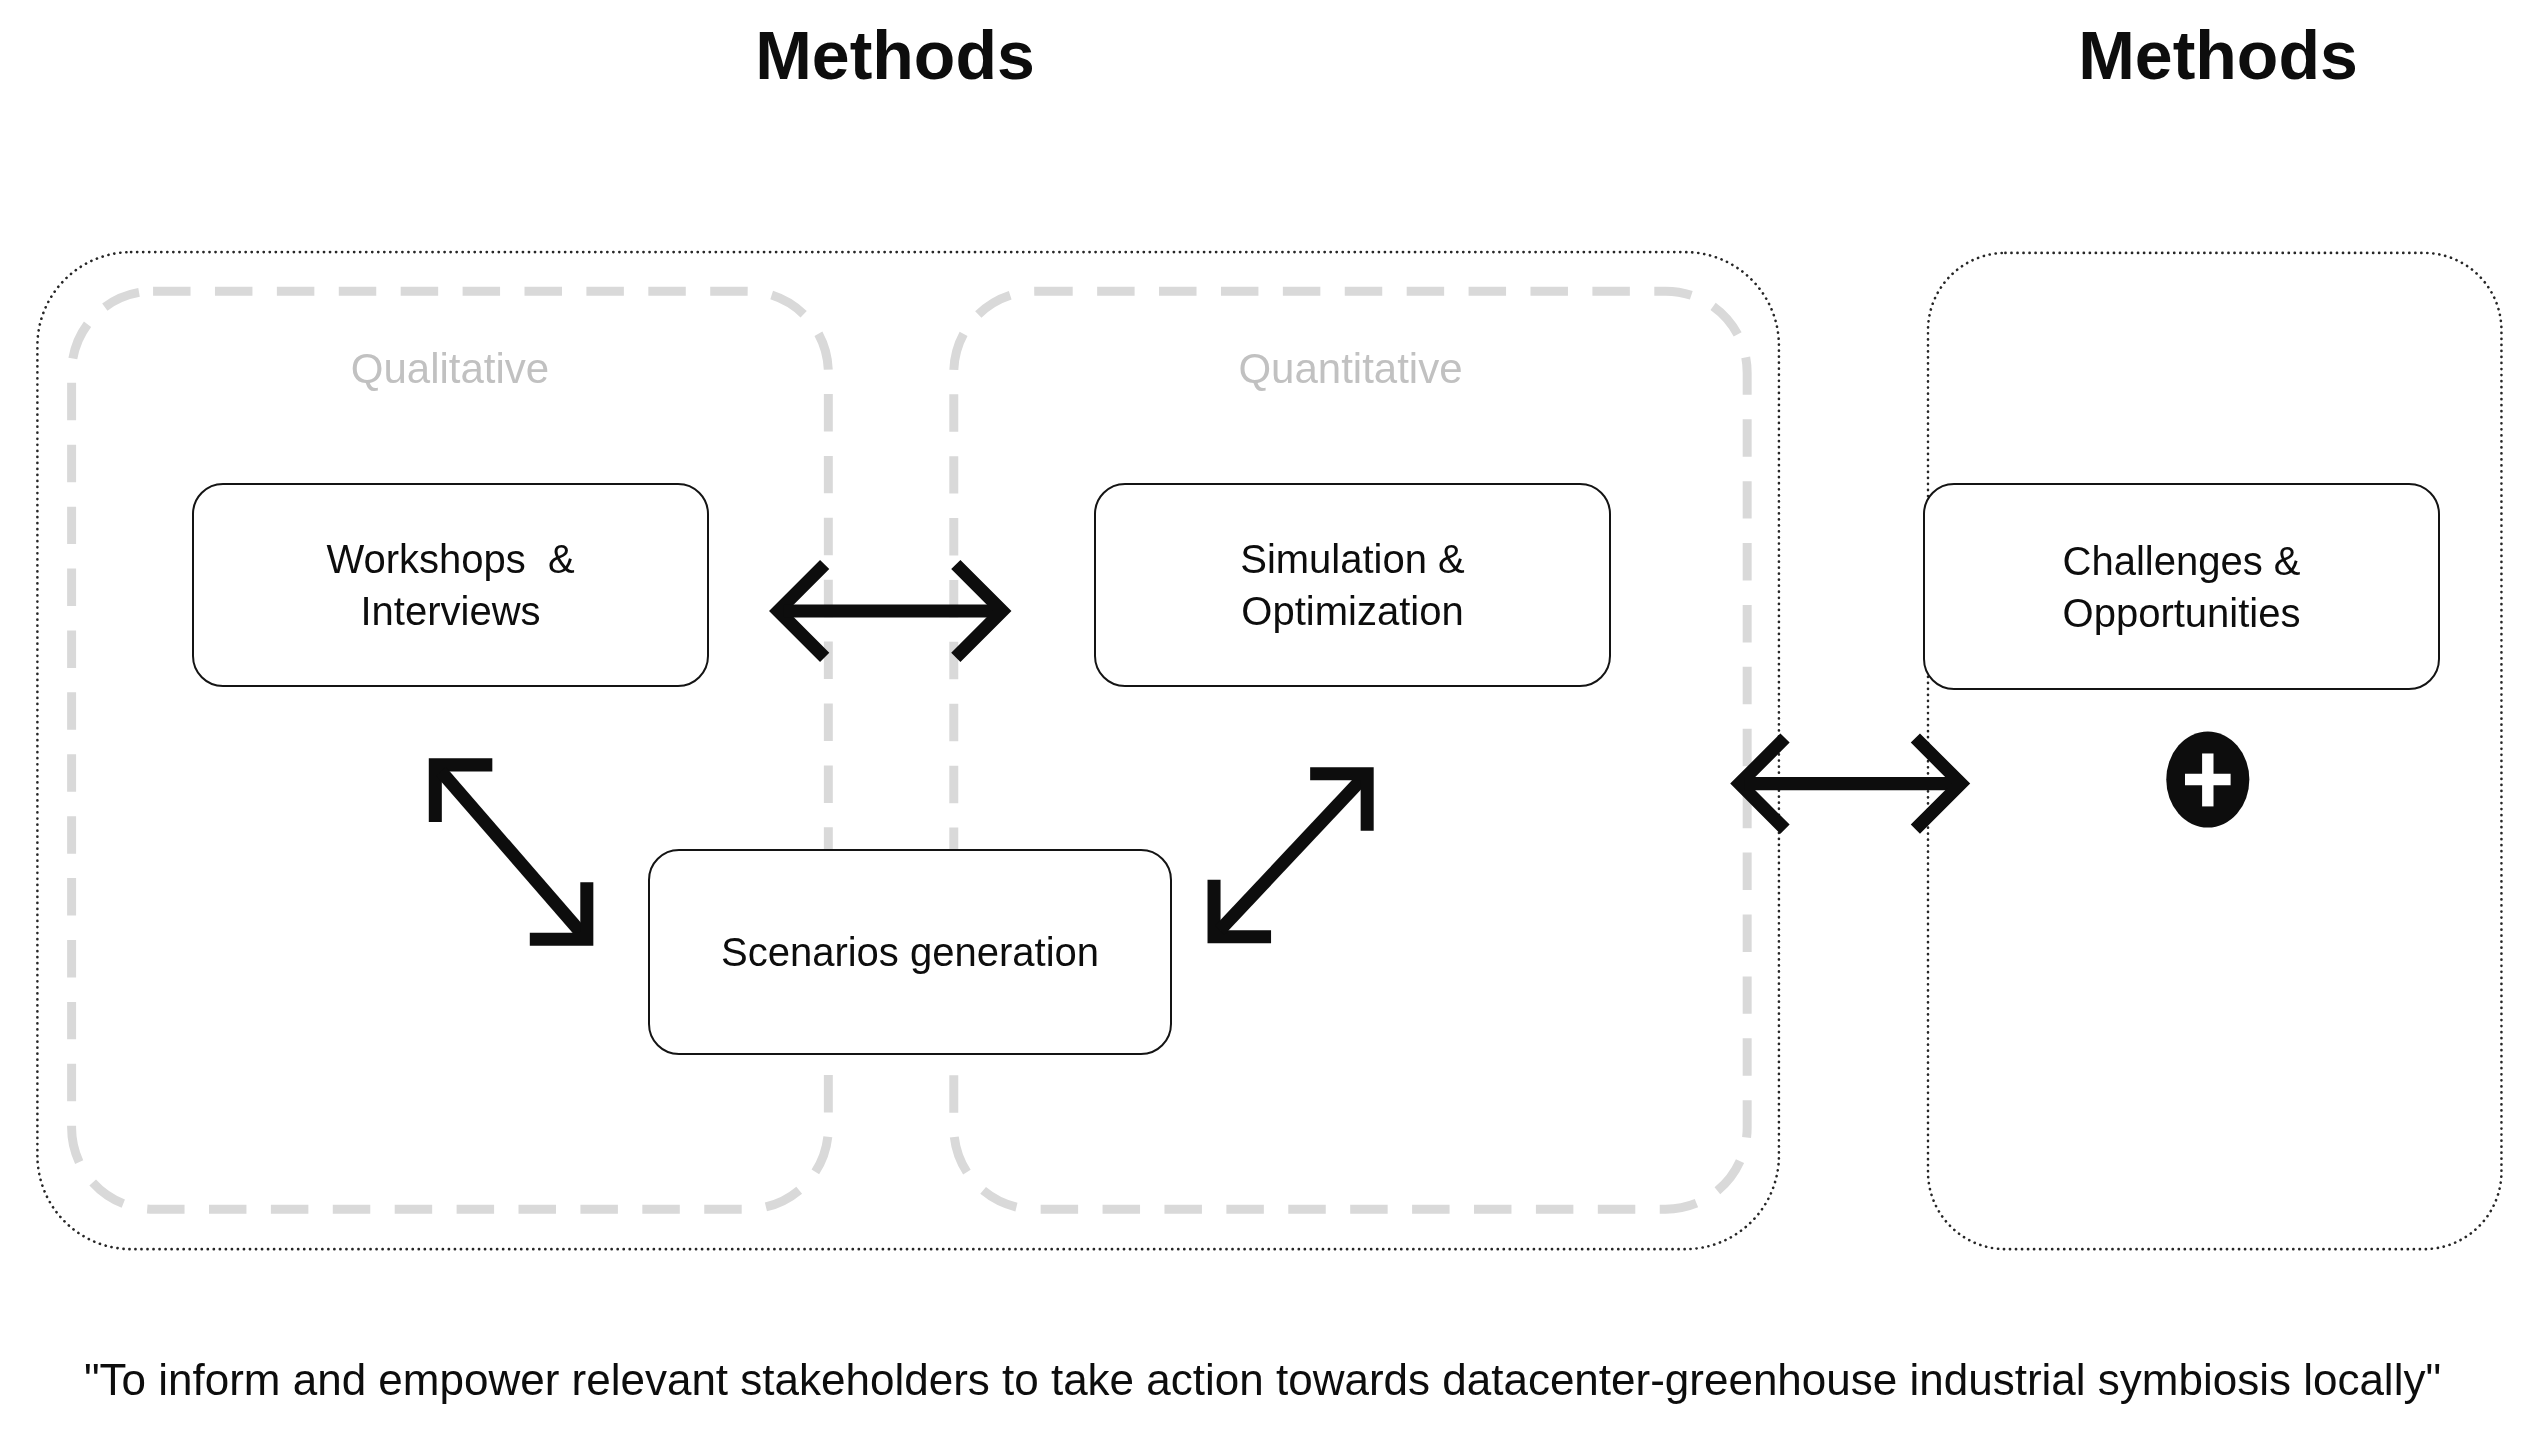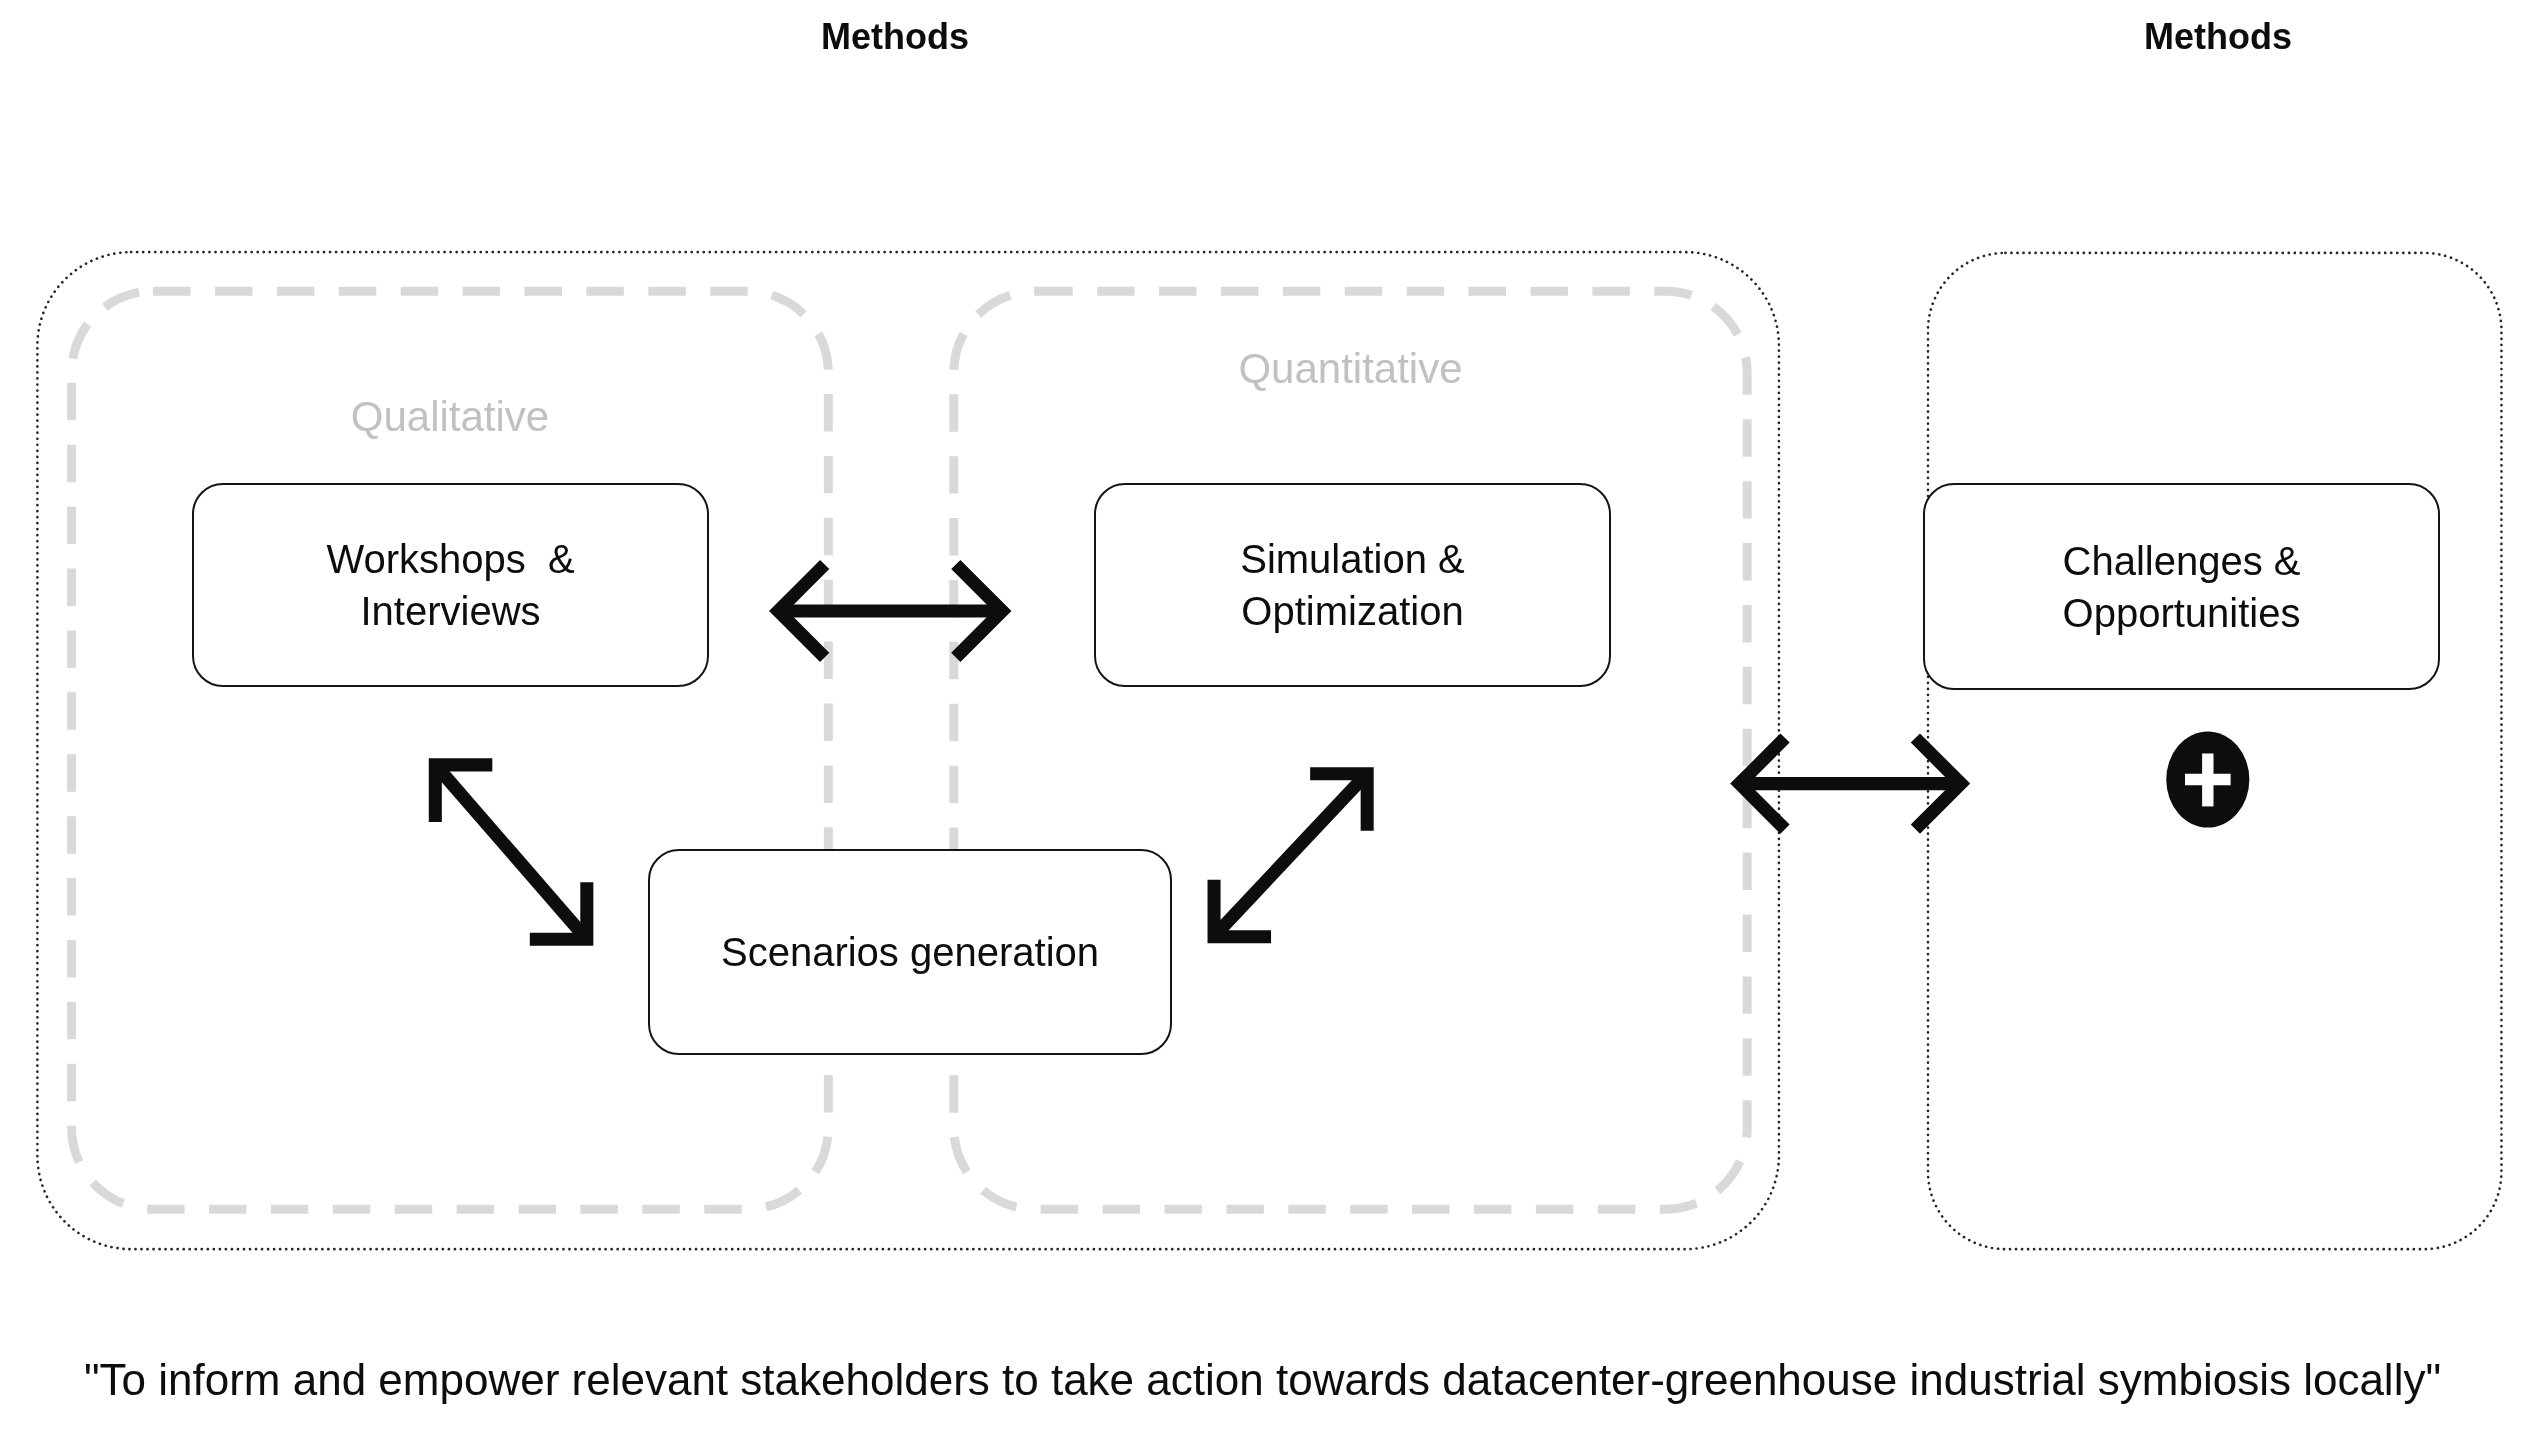--- a/index.html
+++ b/index.html
@@ -38,7 +38,7 @@
     position: absolute;
     top: 14.7px;
     transform: translateX(-50%);
-    font-size: 36px;
+    font-size: 68px;
     font-weight: 700;
     line-height: 1.2;
     white-space: nowrap;

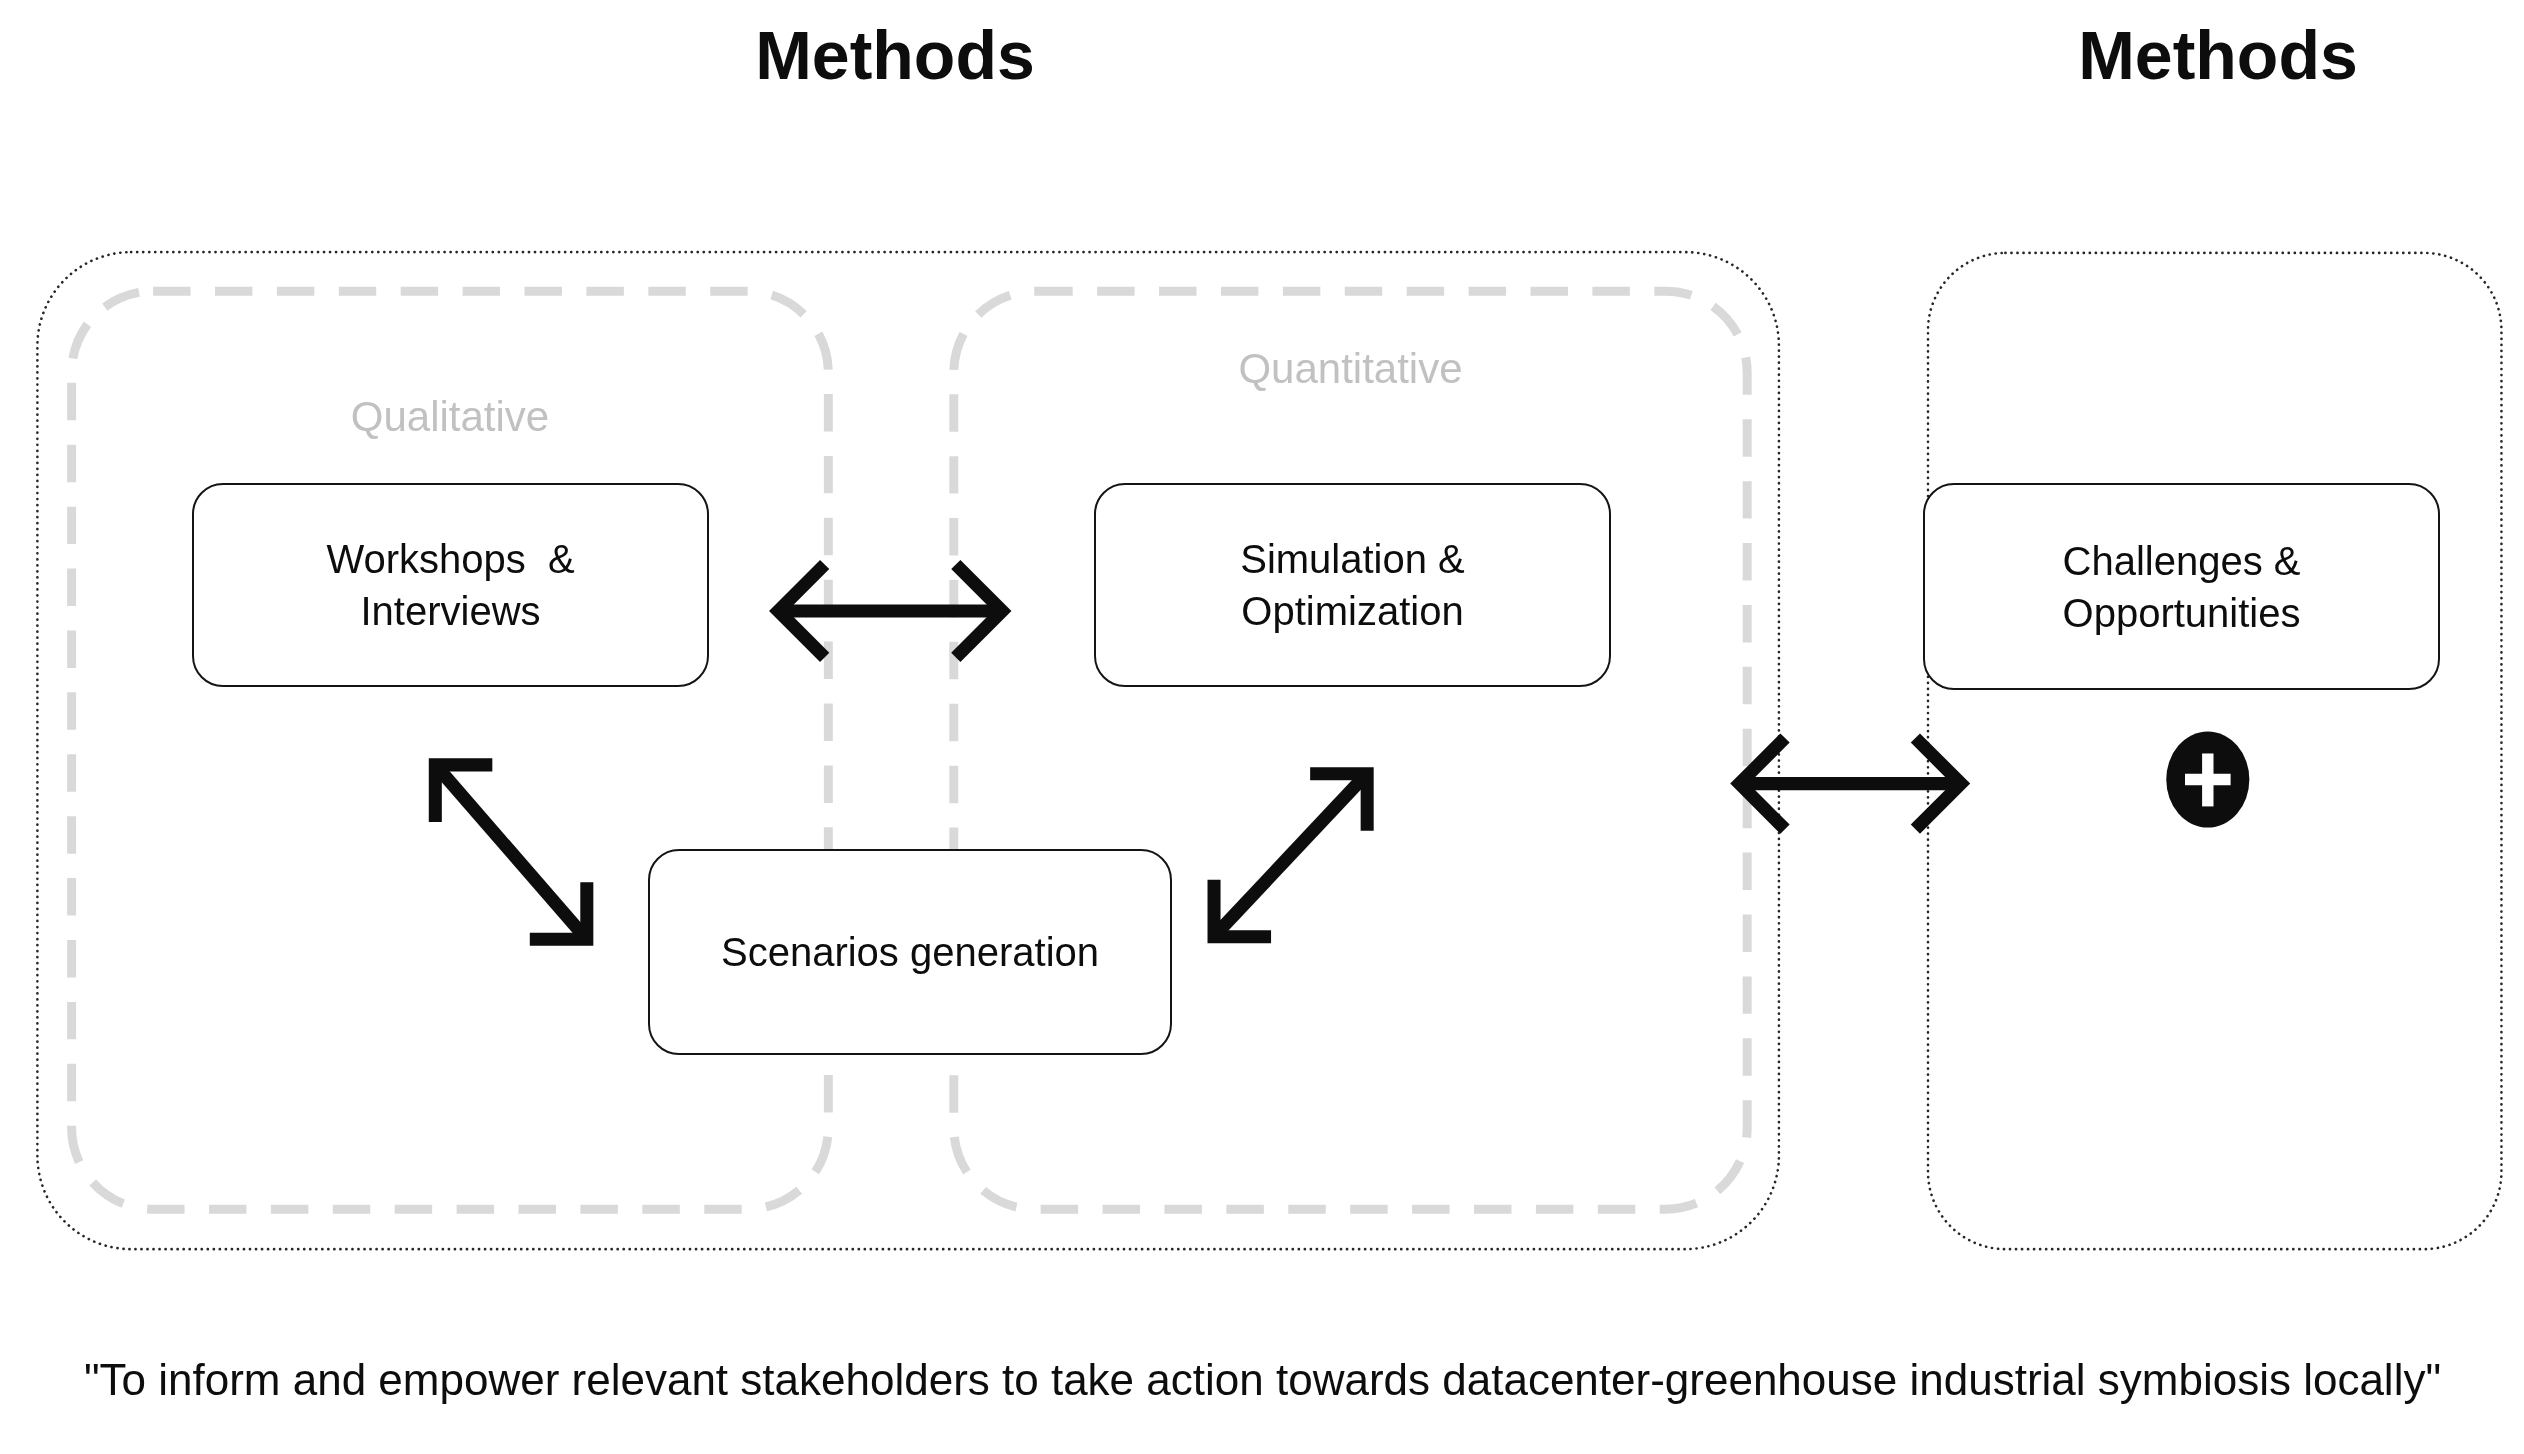--- a/index.html
+++ b/index.html
@@ -114,7 +114,7 @@
   <div class="section-title" style="left:895px;">Methods</div>
   <div class="section-title" style="left:2218px;">Methods</div>
 
-  <div class="zone-label" style="left:67px; width:766px;margin-top:48px;">Qualitative</div>
+  <div class="zone-label" style="left:67px; width:766px;">Qualitative</div>
   <div class="zone-label" style="left:949px; width:803px;">Quantitative</div>
 
   <div class="node" style="left:192px; top:483px; width:517px; height:204px;">

